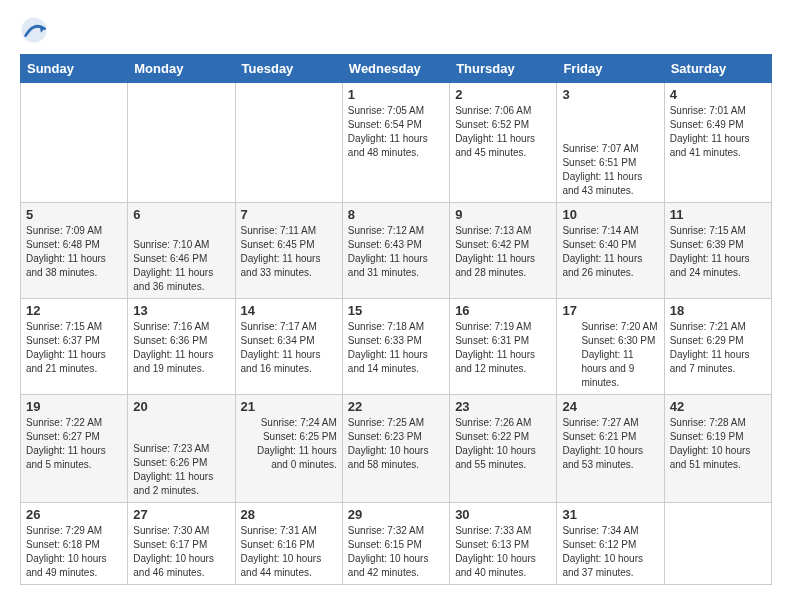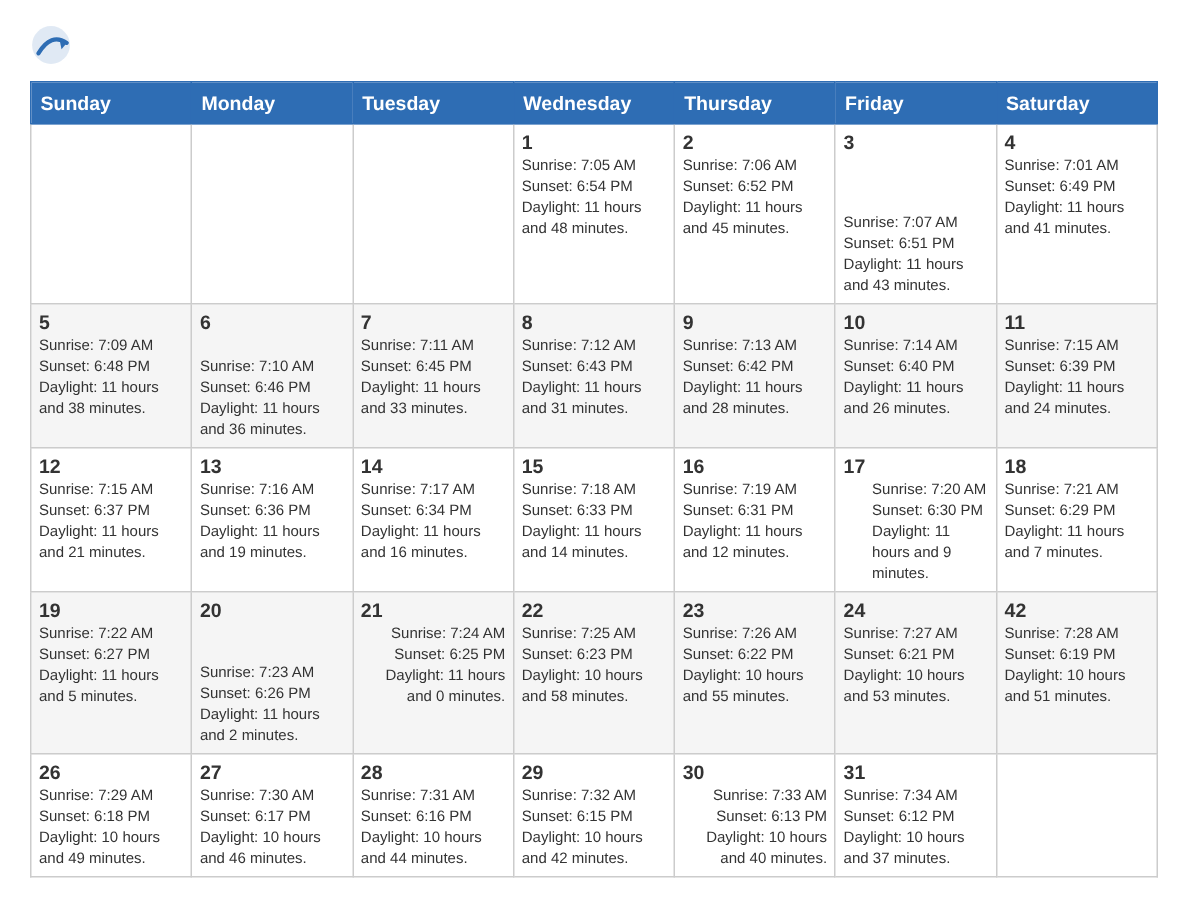--- a/index.html
+++ b/index.html
@@ -315,7 +315,7 @@
           </td>
           <td>
             <div class="day-num">30</div>
-            <div class="day-info" style="white-space: pre-line; text-align: right;">Sunrise: 7:33 AM
+            <div class="day-info" style="white-space: pre-line;">Sunrise: 7:33 AM
 Sunset: 6:13 PM
 Daylight: 10 hours and 40 minutes.</div>
           </td>

